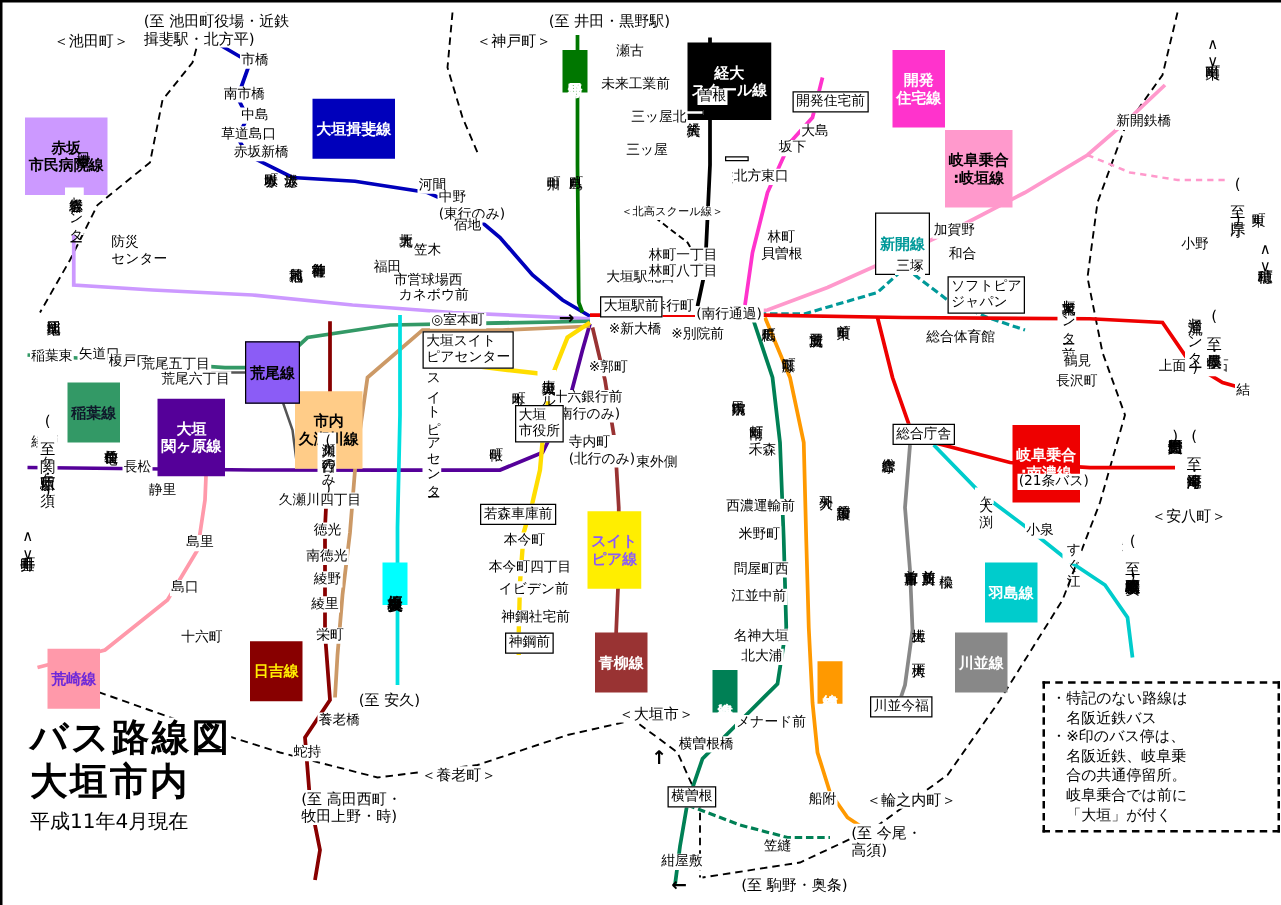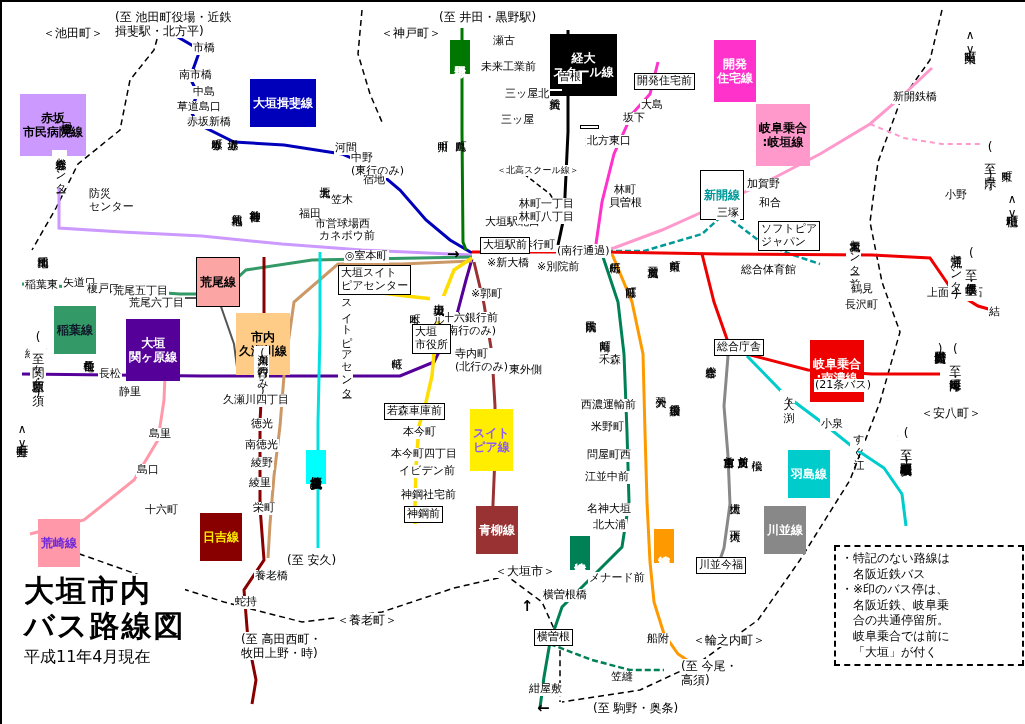--- a/index.html
+++ b/index.html
@@ -85,7 +85,7 @@
 関ヶ原線</div>
     <div class="lbl linebox" style="left: 234px; top: 311px; background: rgb(255, 204, 136); color: rgb(0, 0, 0);">市内
 久瀬川線</div>
-    <div class="lbl linebox boxed" style="left: 194px; top: 255px; background: #fca5a5; color: rgb(0, 0, 0);">荒尾線</div>
+    <div class="lbl linebox boxed" style="left: 194px; top: 271px; background: #8b5cf6; color: rgb(0, 0, 0);">荒尾線</div>
     <div class="lbl linebox" style="left: 468px; top: 407px; background: rgb(255, 238, 0); color: #8b5cf6;">スイト
 ピア線</div>
     <div class="lbl linebox" style="left: 474px; top: 504px; background: rgb(153, 51, 51); color: rgb(255, 255, 255);">青柳線</div>

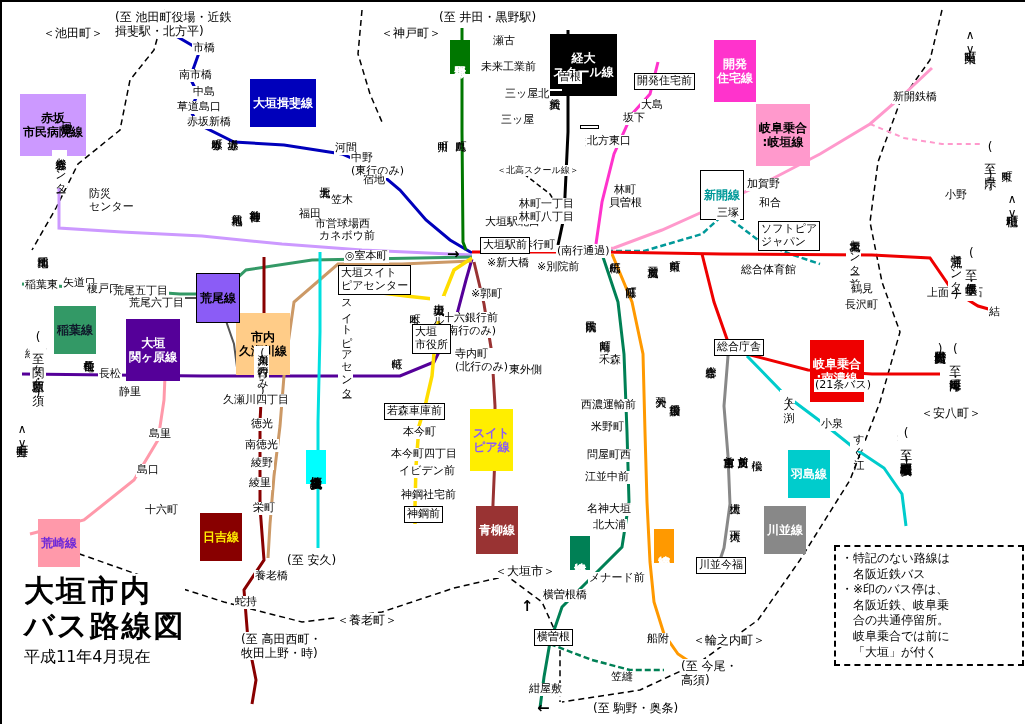--- a/index.html
+++ b/index.html
@@ -58,8 +58,8 @@
       <polyline points="472,260 482,302 490,352 493,404 493,454 491,502 490,530" fill="none" stroke="#993333" stroke-width="3"></polyline>
     </svg>
   <div class="titleblock">
+    <div class="big">バス路線図</div>
     <div class="big">大垣市内</div>
-    <div class="big">バス路線図</div>
     <div class="date">平成11年4月現在</div>
   </div>
   <div class="notesbox">・特記のない路線は

